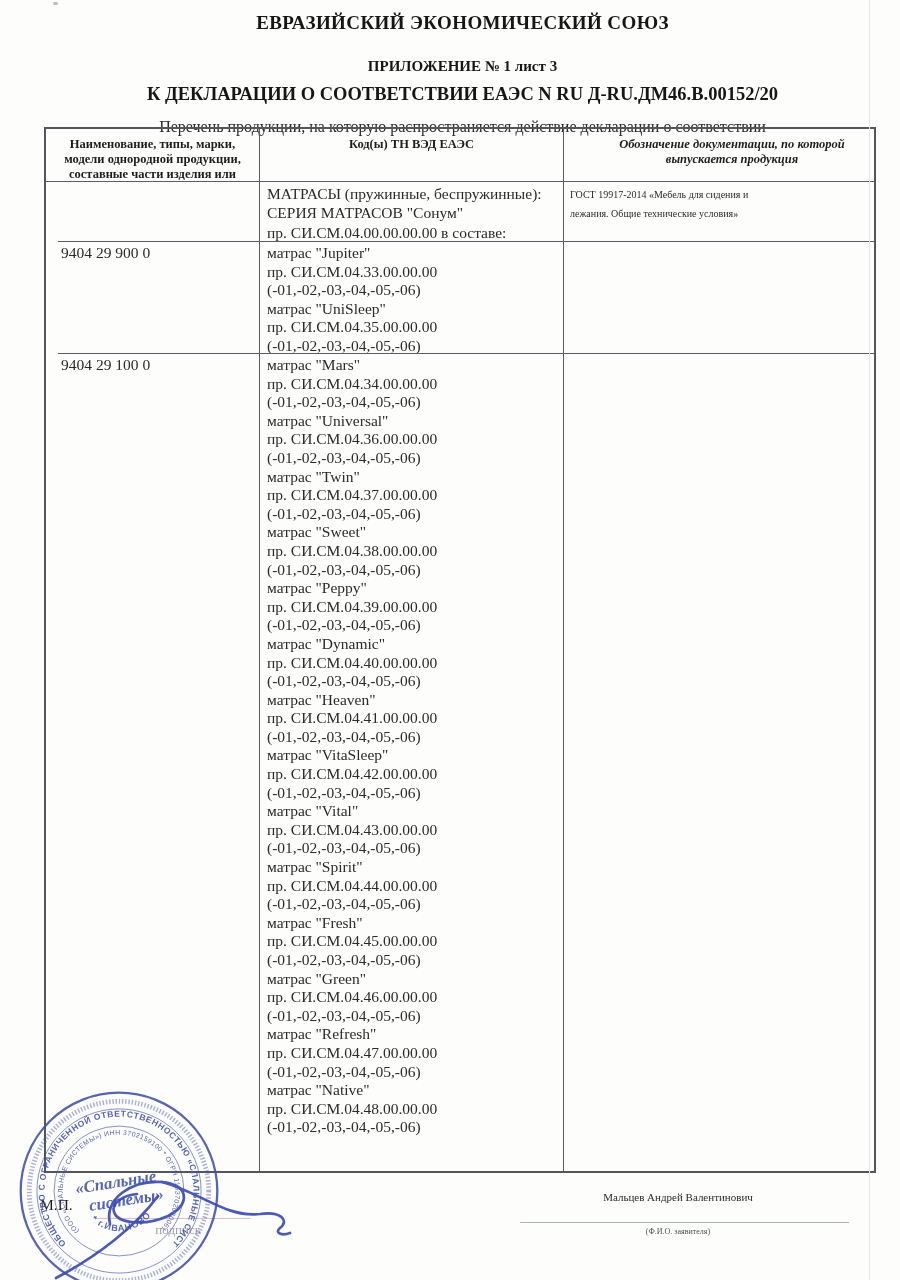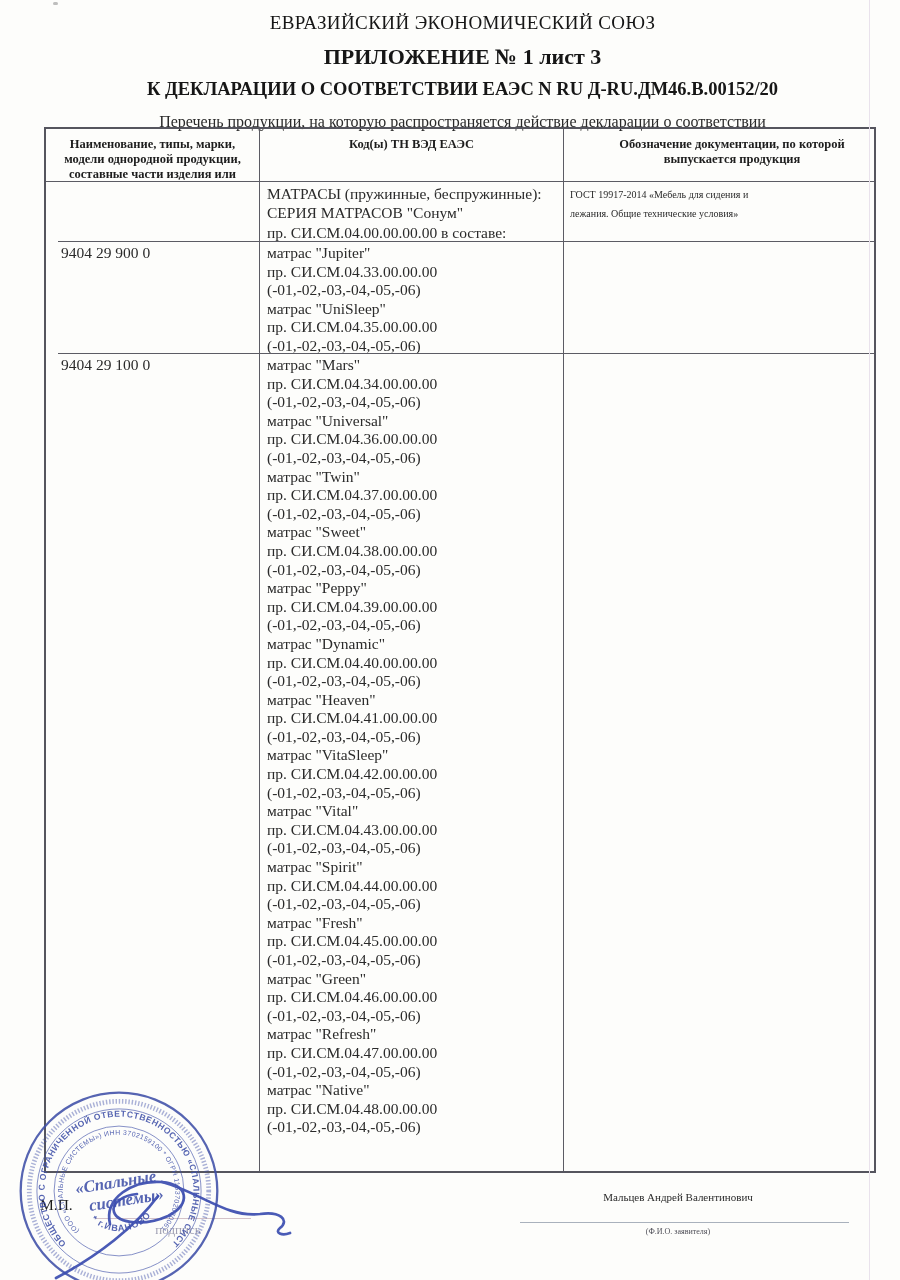--- a/index.html
+++ b/index.html
@@ -10,7 +10,7 @@
   }
   
   .titles{position:absolute;left:25px;top:0;width:875px;text-align:center;}
-  .t1{margin-top:12px;font-size:19px;font-weight:normal;letter-spacing:.4px;color:#161616;}
+  .t1{margin-top:12px;font-size:19px;font-weight:bold;letter-spacing:.4px;color:#161616;}
   .t2{margin-top:10px;font-size:22px;font-weight:bold;color:#161616;}
   .t3{margin-top:9px;font-size:18.5px;font-weight:bold;color:#161616;}
   .cap{margin-top:13px;font-size:16px;color:#2a2a2a;}

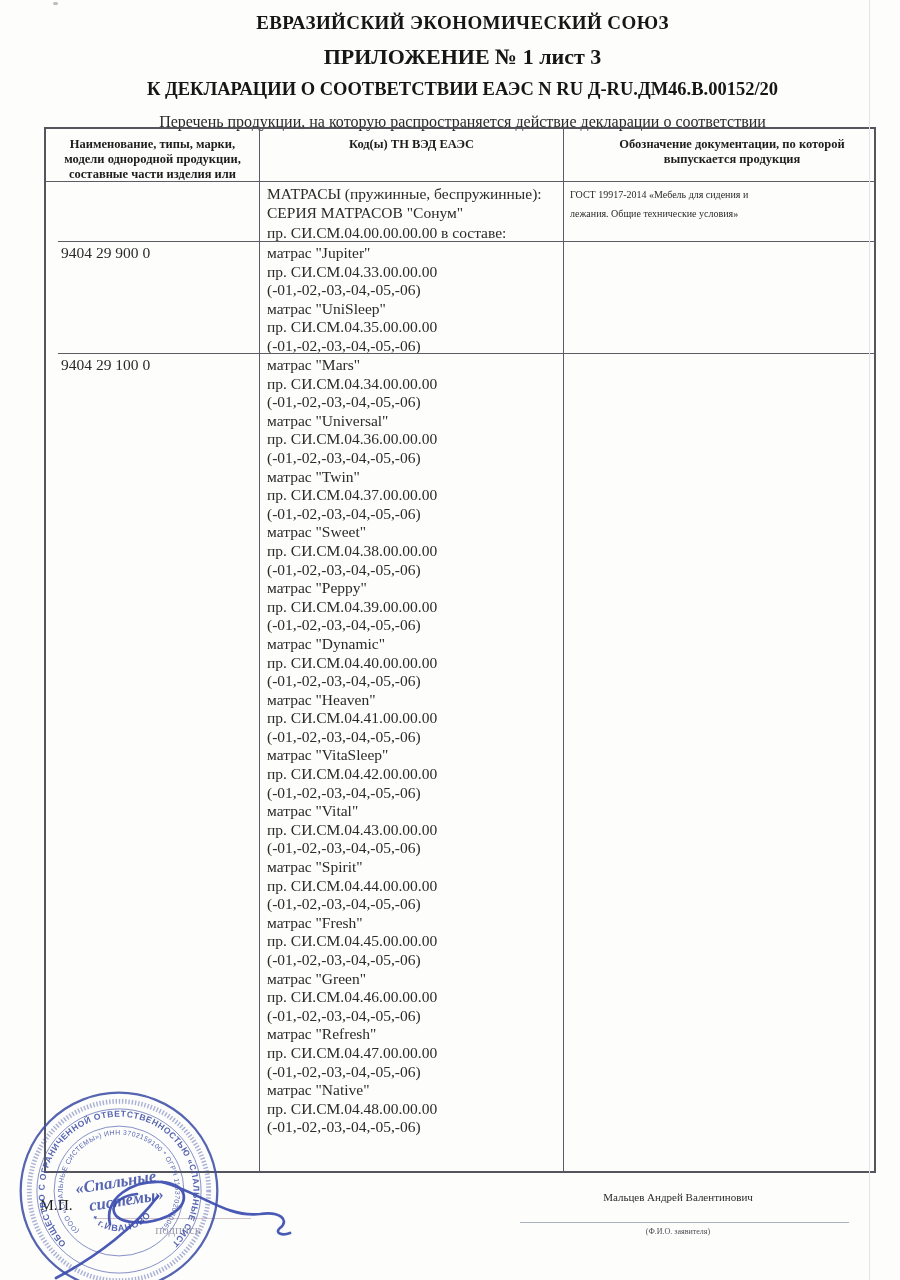--- a/index.html
+++ b/index.html
@@ -11,7 +11,7 @@
   
   .titles{position:absolute;left:25px;top:0;width:875px;text-align:center;}
   .t1{margin-top:12px;font-size:19px;font-weight:bold;letter-spacing:.4px;color:#161616;}
-  .t2{margin-top:10px;font-size:22px;font-weight:bold;color:#161616;}
+  .t2{margin-top:24px;font-size:15px;font-weight:bold;color:#161616;}
   .t3{margin-top:9px;font-size:18.5px;font-weight:bold;color:#161616;}
   .cap{margin-top:13px;font-size:16px;color:#2a2a2a;}
   

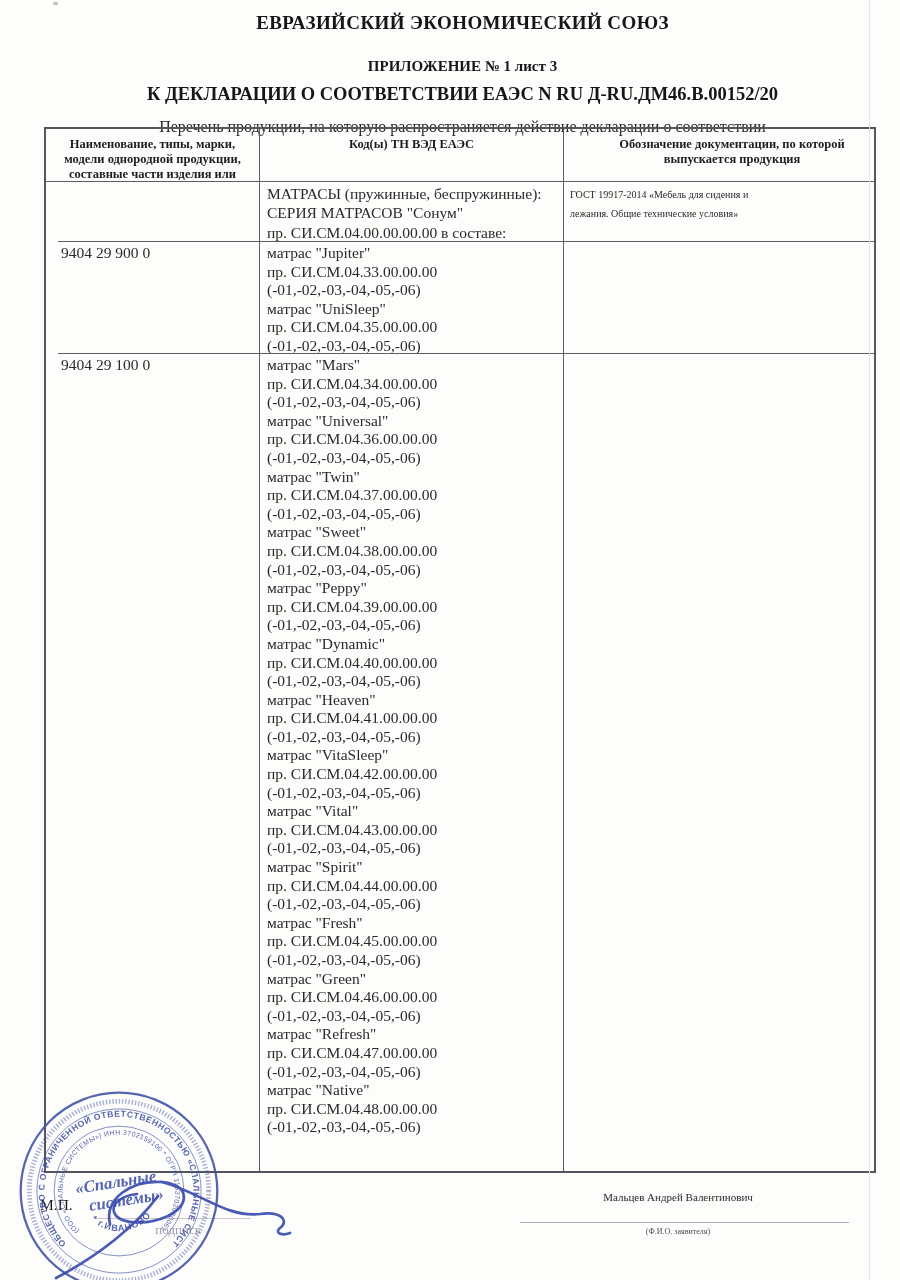--- a/index.html
+++ b/index.html
@@ -25,7 +25,7 @@
   .nr{border-right:none;} .nb{border-bottom:none;}
   .hc{font-weight:bold;font-size:12.5px;line-height:15px;text-align:center;padding-top:8px;color:#1d1d1d;}
   .hc2{padding-left:10px;padding-right:10px;}
-  .hc3{padding-left:26px;}
+  .hc3{padding-left:26px;font-style:italic;}
   .lines{white-space:pre-line;}
   .codecell{font-size:15.5px;line-height:18px;padding:2px 2px 0 3px;color:#2a2a2a;margin-left:12px;}
   .namecell{font-size:15.5px;line-height:18.6px;padding:2px 4px 0 7px;color:#2a2a2a;}

